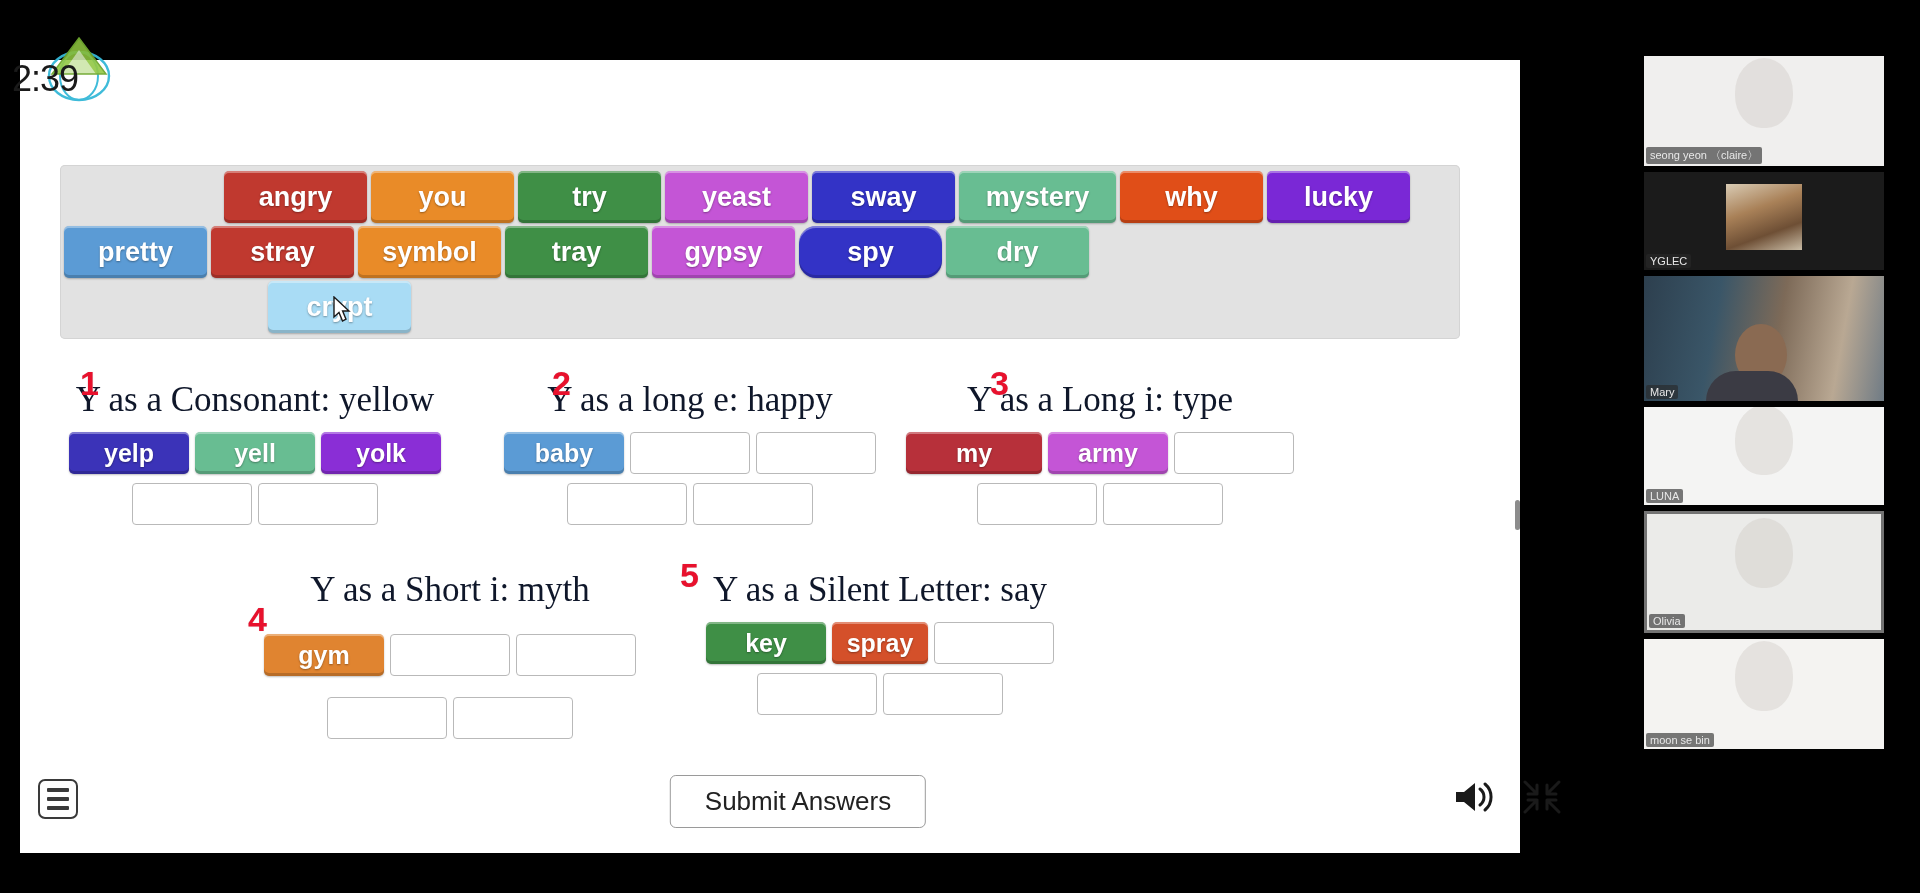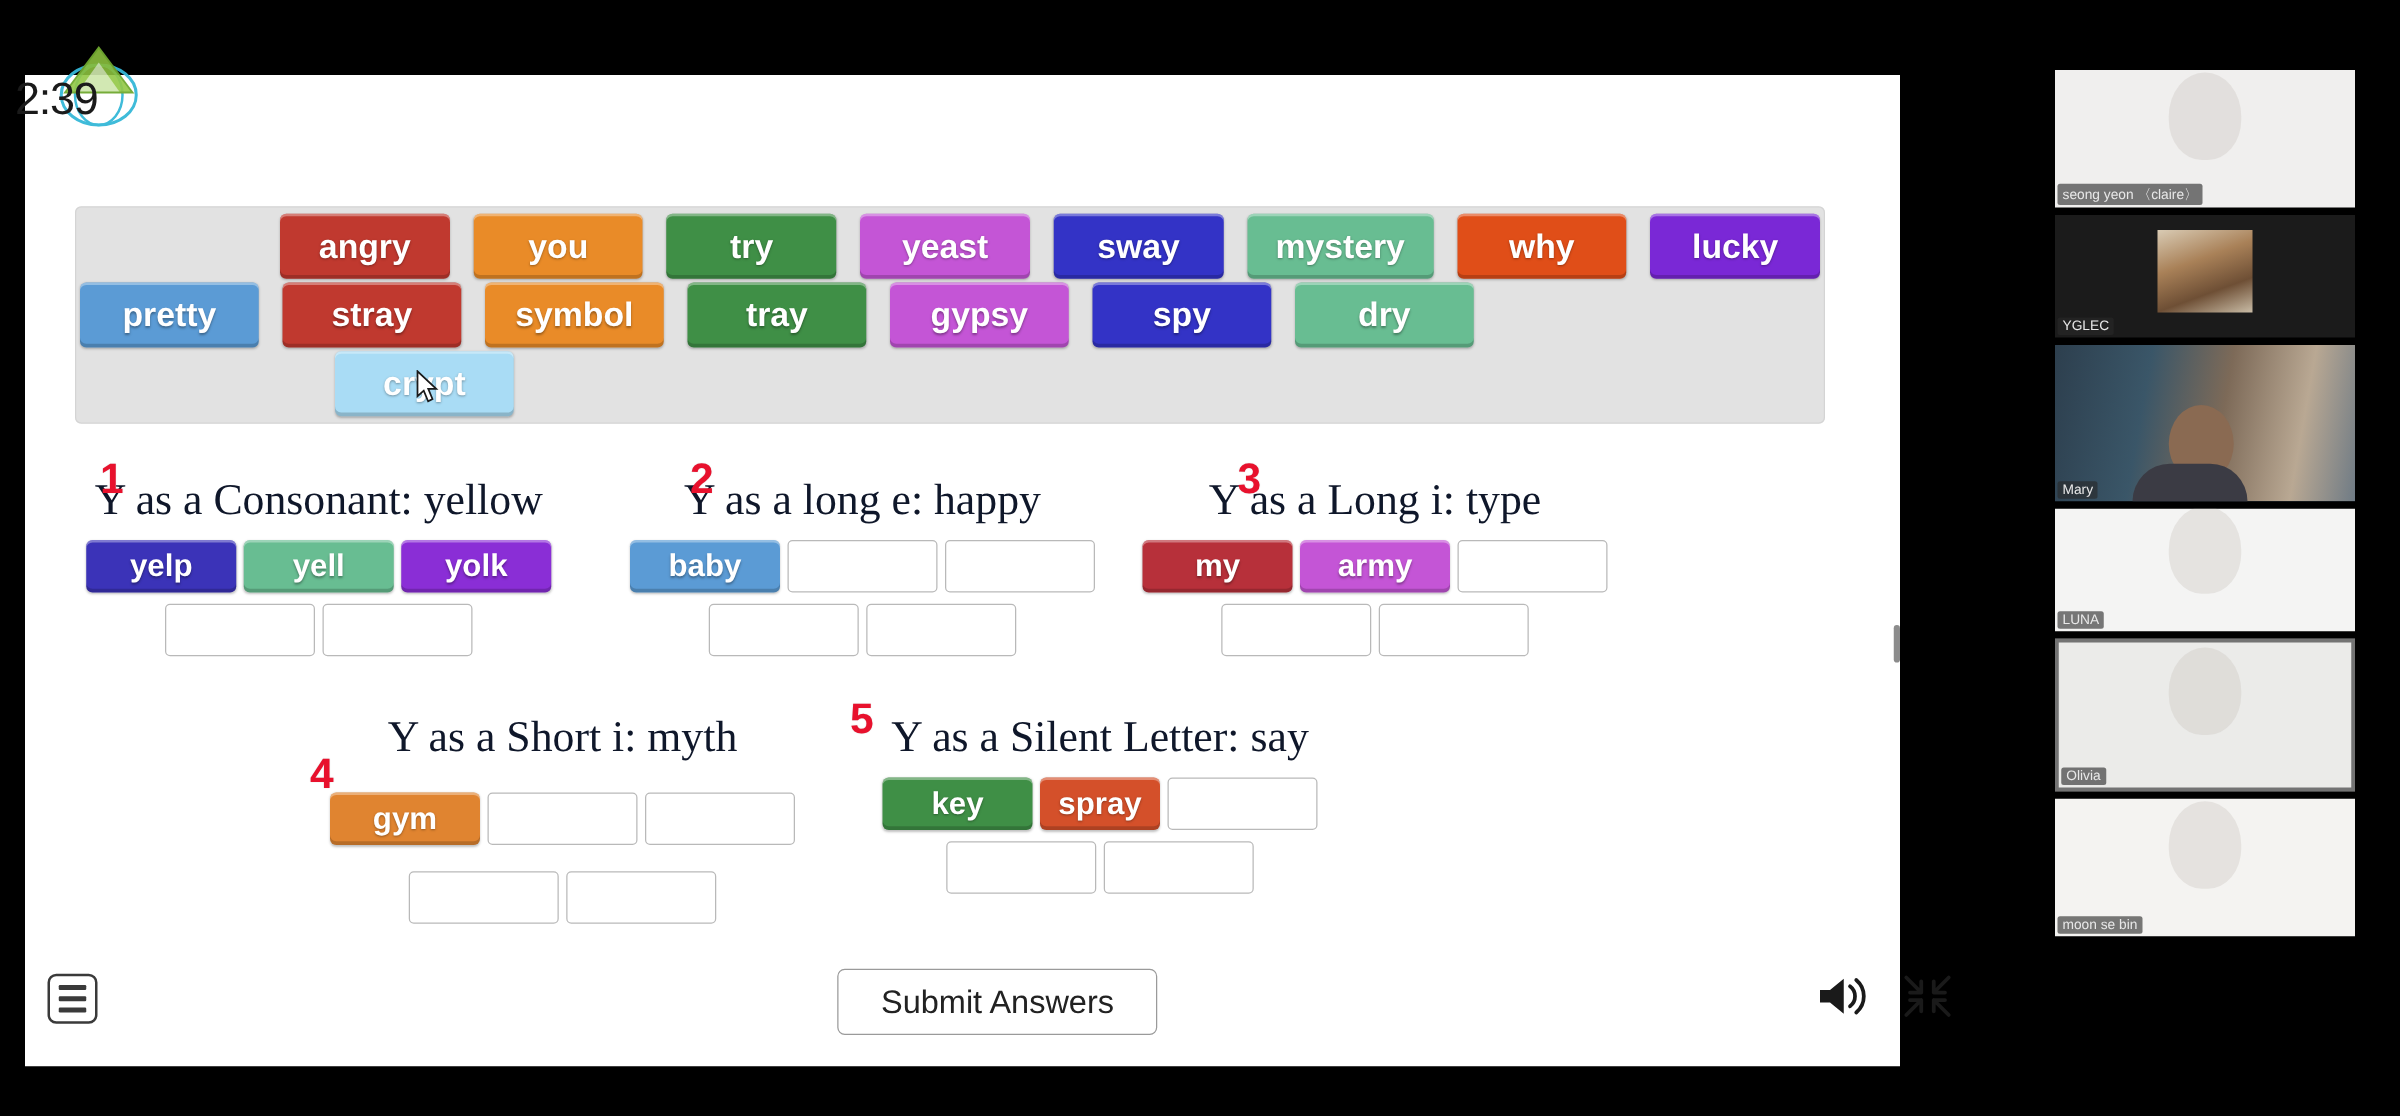--- a/index.html
+++ b/index.html
@@ -37,7 +37,7 @@
     background: #e2e2e2; border-radius: 5px;
     box-shadow: inset 0 0 0 1px #d4d4d4;
   }
-  .wb-row { display: flex; gap: 19px; margin-bottom: 3px; height: 52px; }
+  .wb-row { display: flex; gap: 4px; margin-bottom: 3px; height: 52px; }
   .wb-row.r1 { padding-left: 160px; }
   .wb-row.r2 { padding-left: 0px; }
   .wb-row.r3 { padding-left: 204px; }

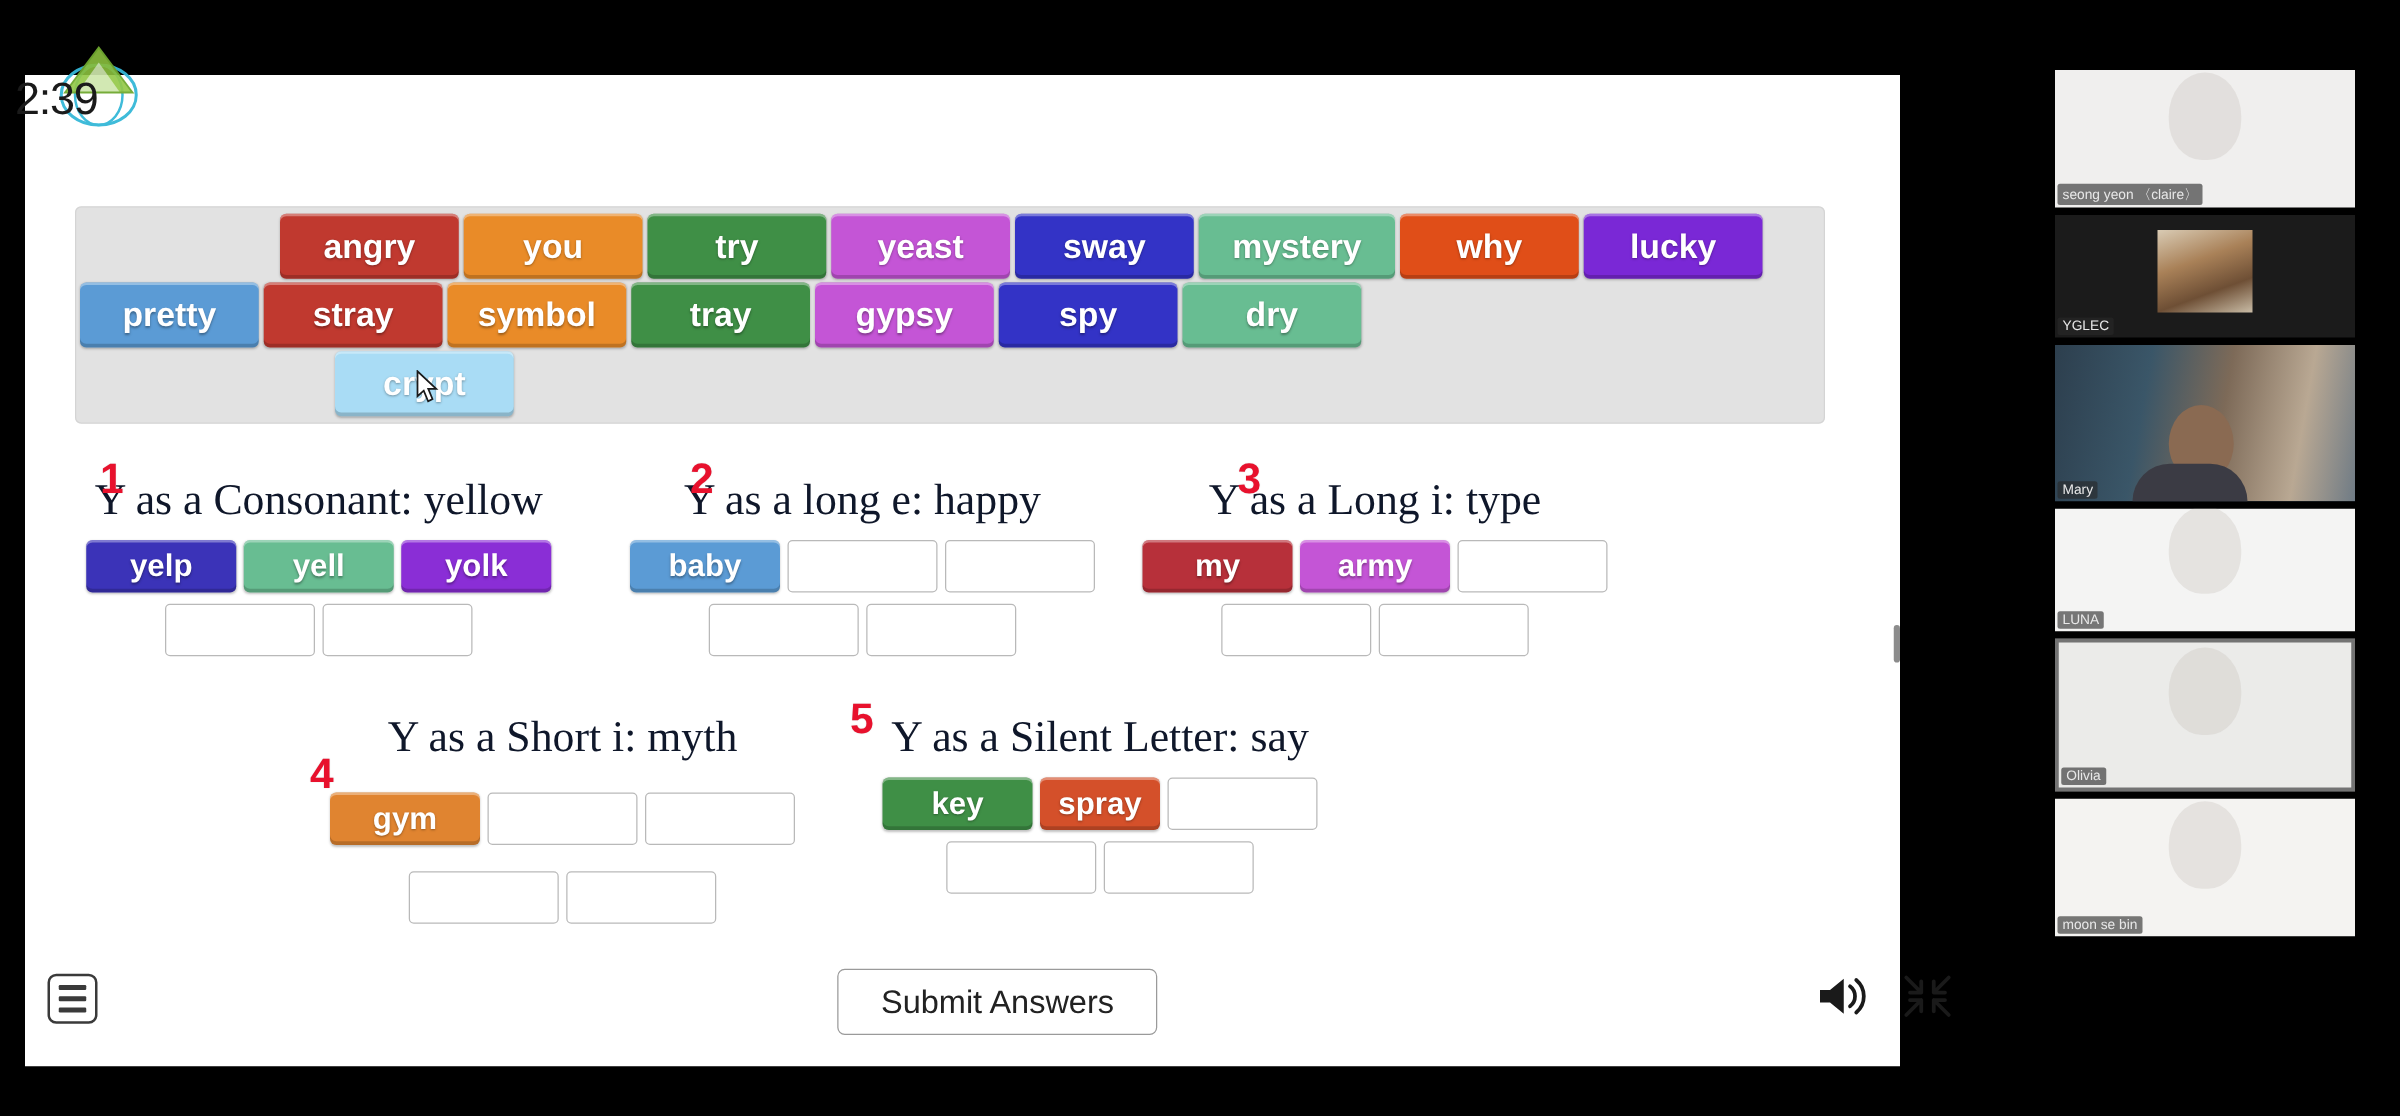--- a/index.html
+++ b/index.html
@@ -180,7 +180,7 @@
           <div class="tile w-md" style="background: rgb(233, 139, 40);">symbol</div>
           <div class="tile w-md" style="background: rgb(63, 143, 70);">tray</div>
           <div class="tile w-md" style="background: rgb(196, 85, 214);">gypsy</div>
-          <div class="tile w-md" style="background: rgb(51, 51, 198);">spy</div>
+          <div class="tile w-md" style="background: rgb(51, 51, 198); border-radius: 17px;">spy</div>
           <div class="tile w-md" style="background: rgb(104, 189, 146);">dry</div>
         </div>
         <div class="wb-row r3">

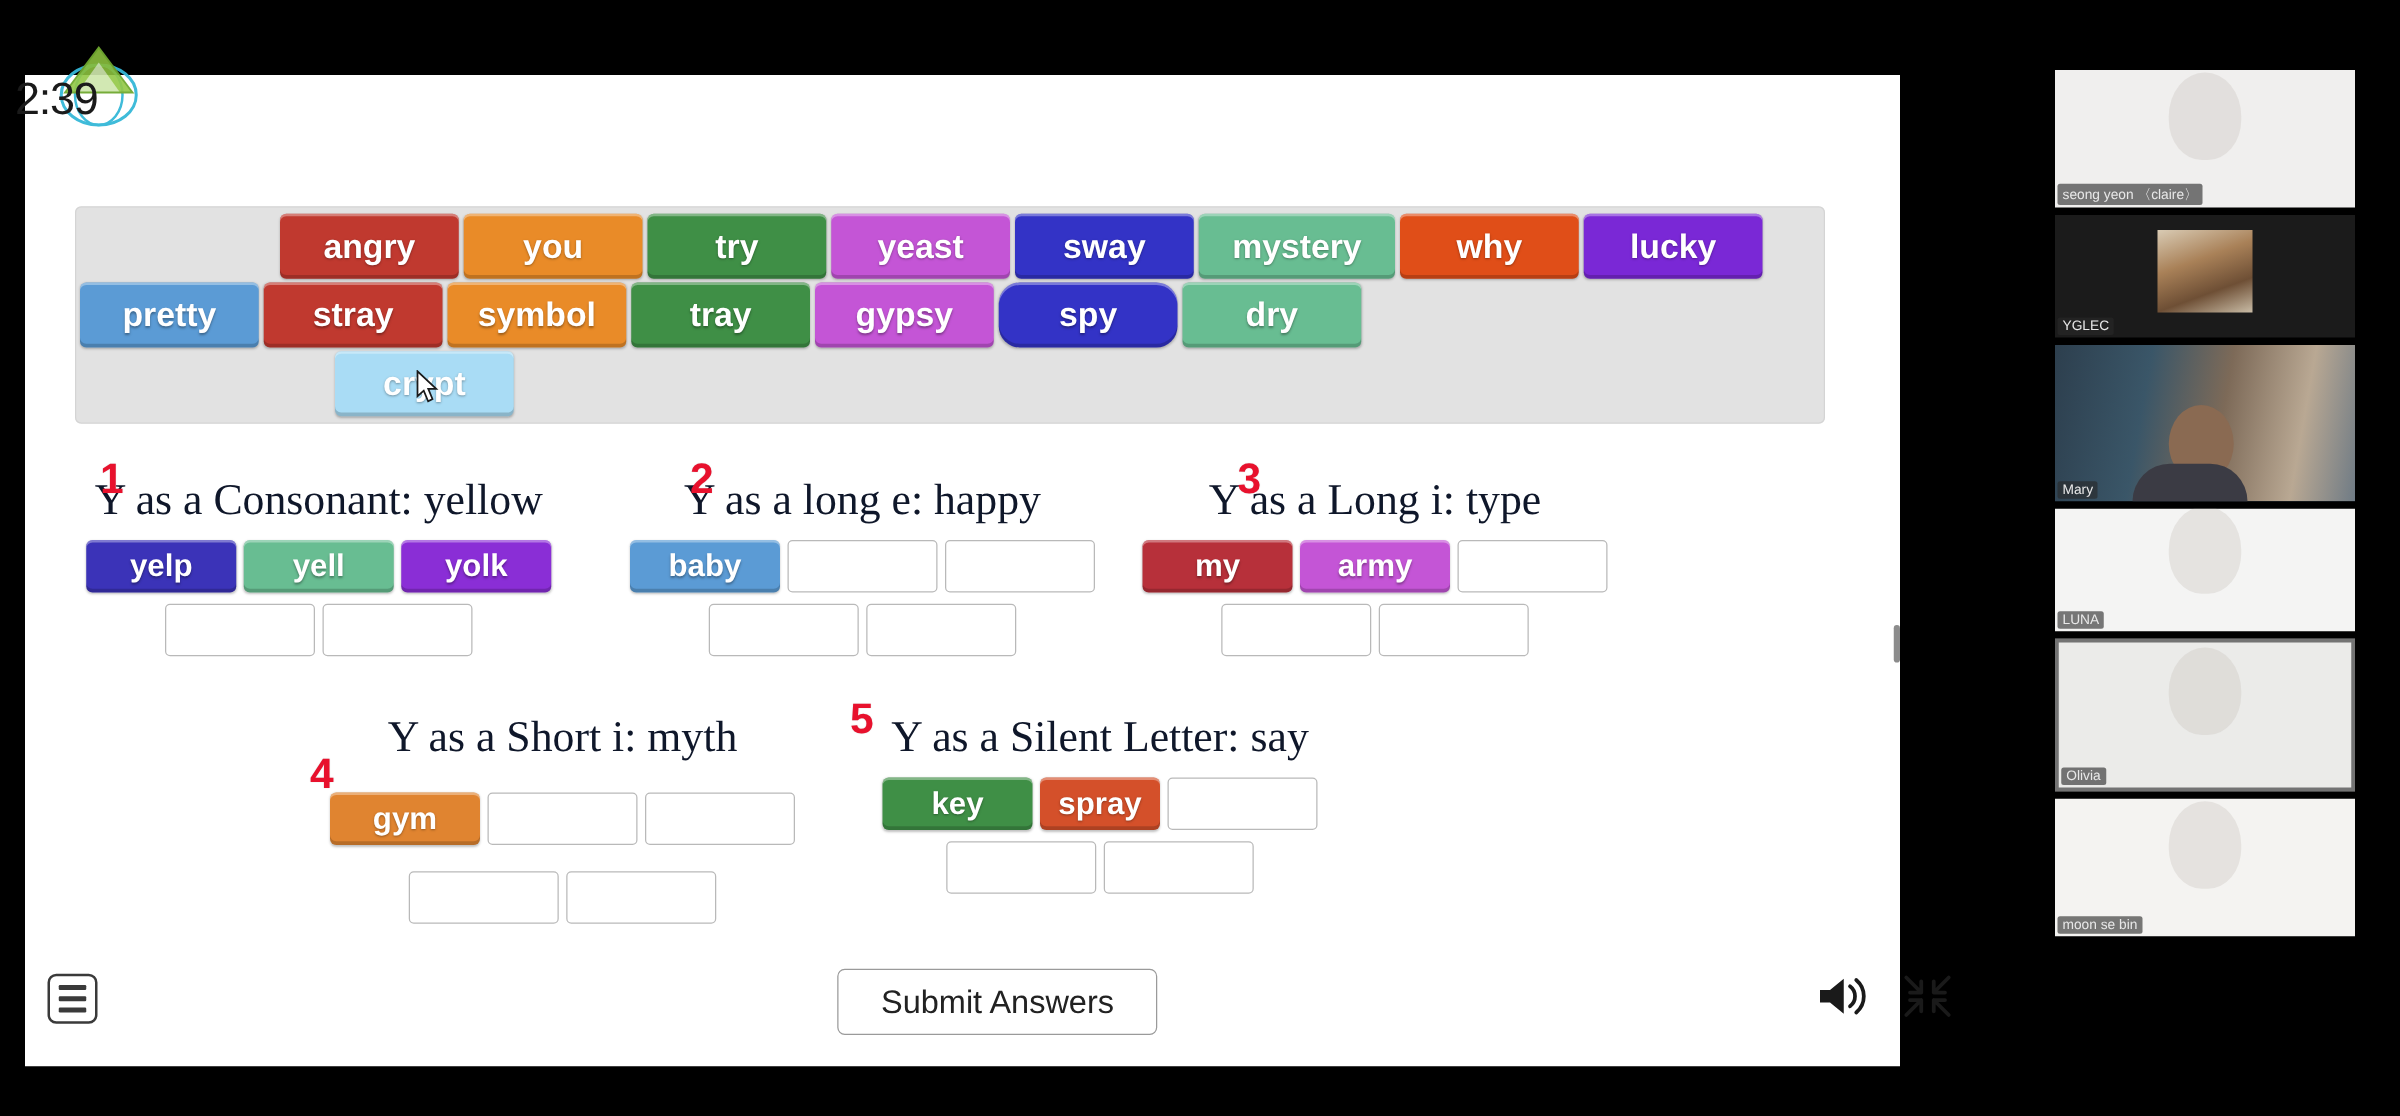--- a/index.html
+++ b/index.html
@@ -218,7 +218,7 @@
         <div class="cat" style="position: absolute; left: 870px; top: 0px; width: 420px;">
           <div class="cat-title">Y as a Long i: type</div>
           <div class="slot-row">
-            <div class="tile slot-tile" style="background: rgb(183, 48, 58); width: 120px;">my</div>
+            <div class="tile slot-tile" style="background: rgb(183, 48, 58); width: 136px;">my</div>
             <div class="tile slot-tile" style="background: rgb(196, 85, 214); width: 120px;">army</div>
             <div class="slot"></div>
           </div>

